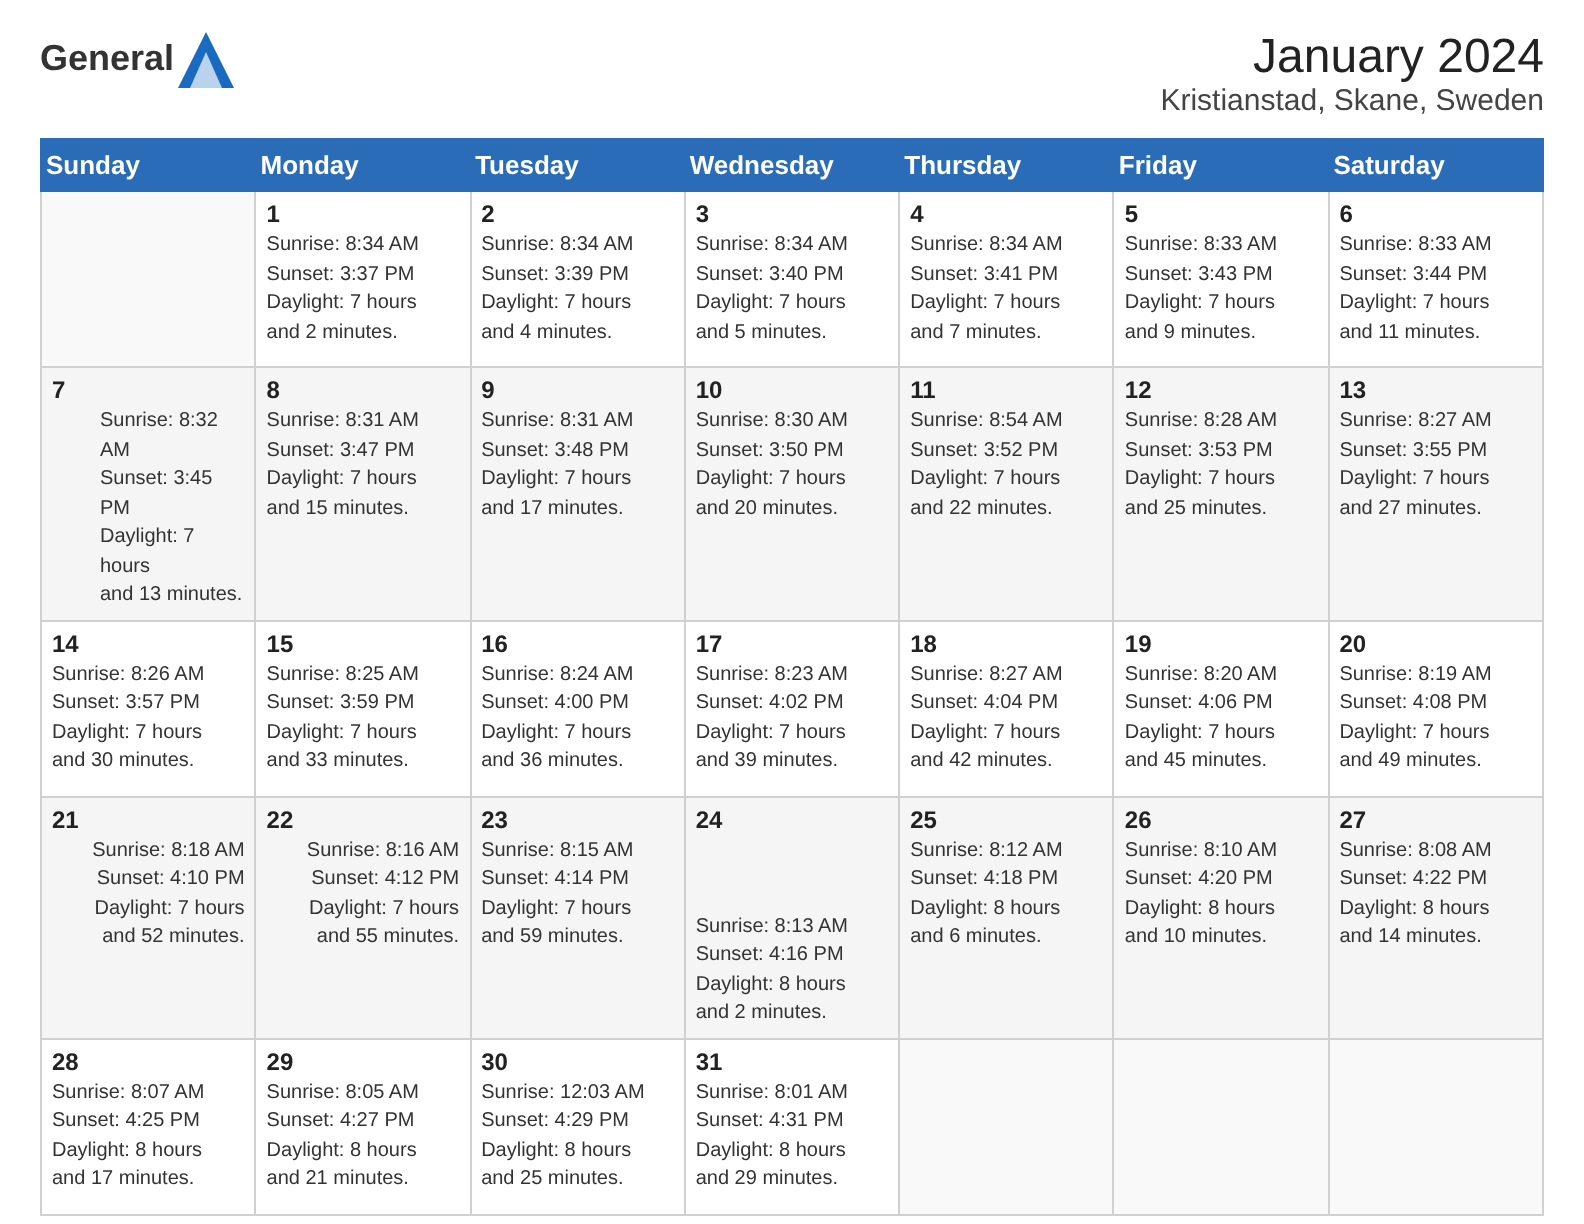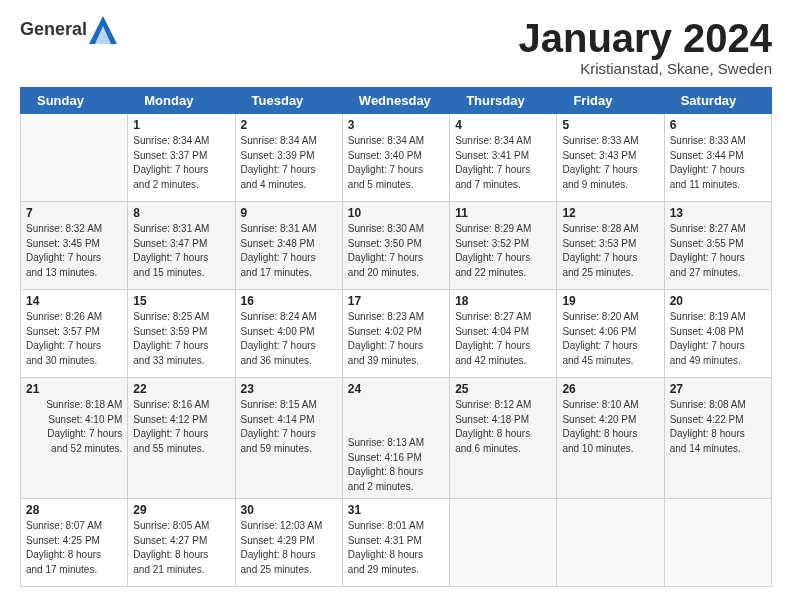--- a/index.html
+++ b/index.html
@@ -43,8 +43,8 @@
       text-align: right;
     }
     .month-title {
-      font-size: 40px;
-      font-weight: bold;
+      font-size: 24px;
+      font-weight: normal;
       color: #222;
       line-height: 1.1;
       text-align: right;

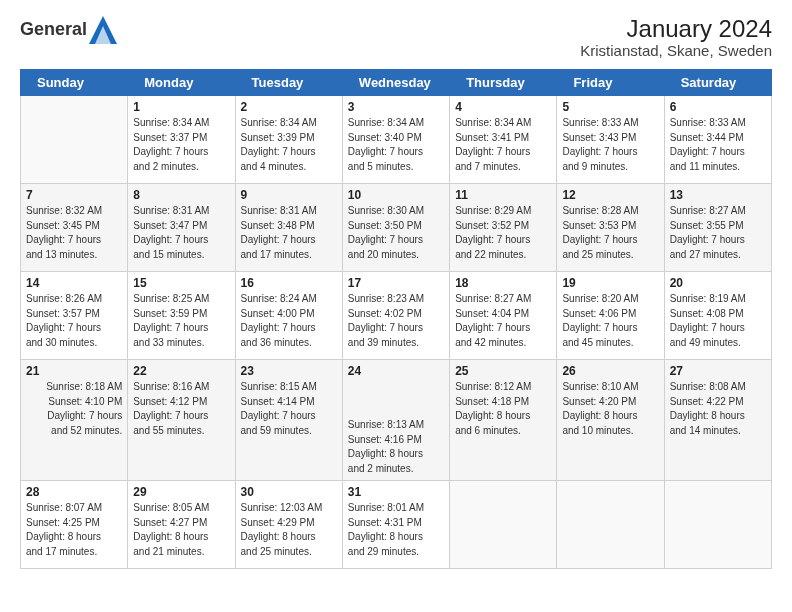--- a/index.html
+++ b/index.html
@@ -66,7 +66,7 @@
     thead tr th {
       background: #2b6cb8;
       color: #fff;
-      padding: 5px 16px;
+      padding: 5px 2px;
       font-size: 13px;
       font-weight: bold;
       text-align: left;

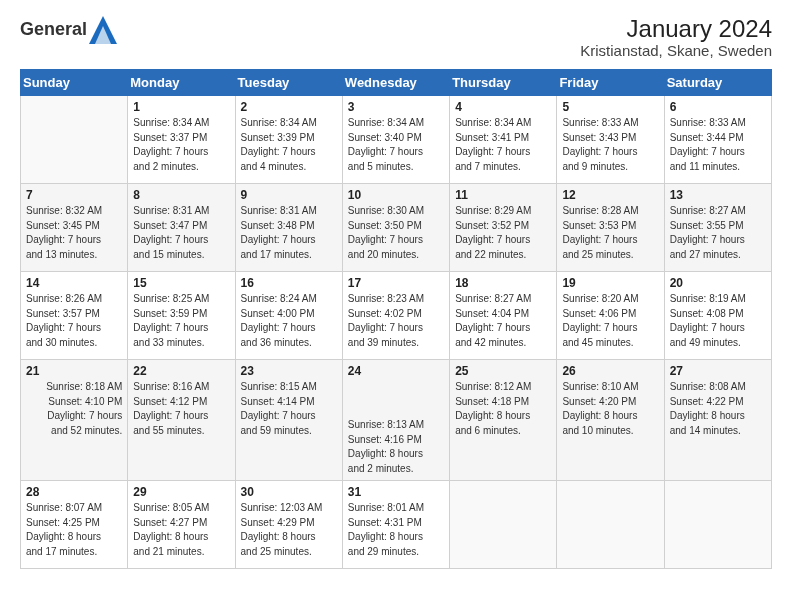--- a/index.html
+++ b/index.html
@@ -187,7 +187,7 @@
           <tr>
             <td>
               <div class="day-number">7</div>
-              <div class="day-info" style="white-space: pre-line;">Sunrise: 8:32 AM
+              <div class="day-info" style="white-space: pre-line; margin-left: 24px;">Sunrise: 8:32 AM
 Sunset: 3:45 PM
 Daylight: 7 hours
 and 13 minutes.</div>

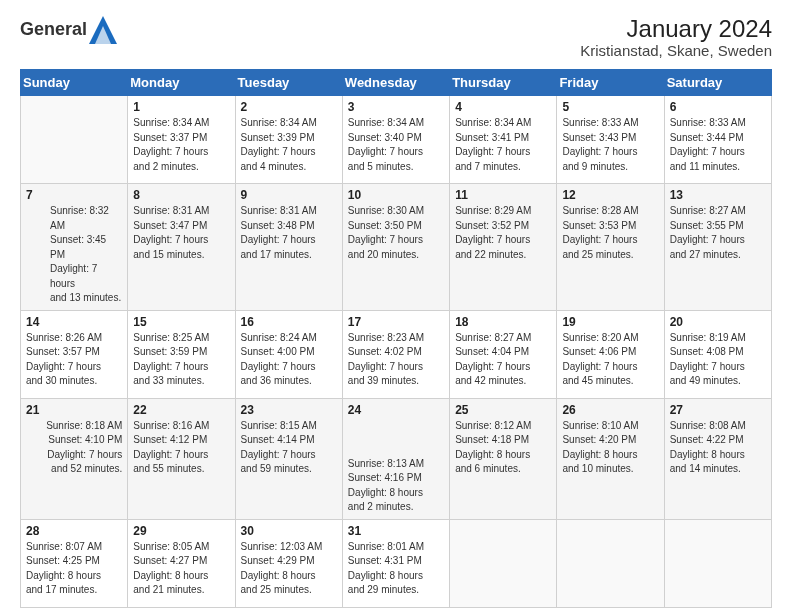--- a/index.html
+++ b/index.html
@@ -215,7 +215,7 @@
             </td>
             <td>
               <div class="day-number">11</div>
-              <div class="day-info" style="white-space: pre-line;">Sunrise: 8:29 AM
+              <div class="day-info" style="white-space: pre-line;">Sunrise: 8:54 AM
 Sunset: 3:52 PM
 Daylight: 7 hours
 and 22 minutes.</div>

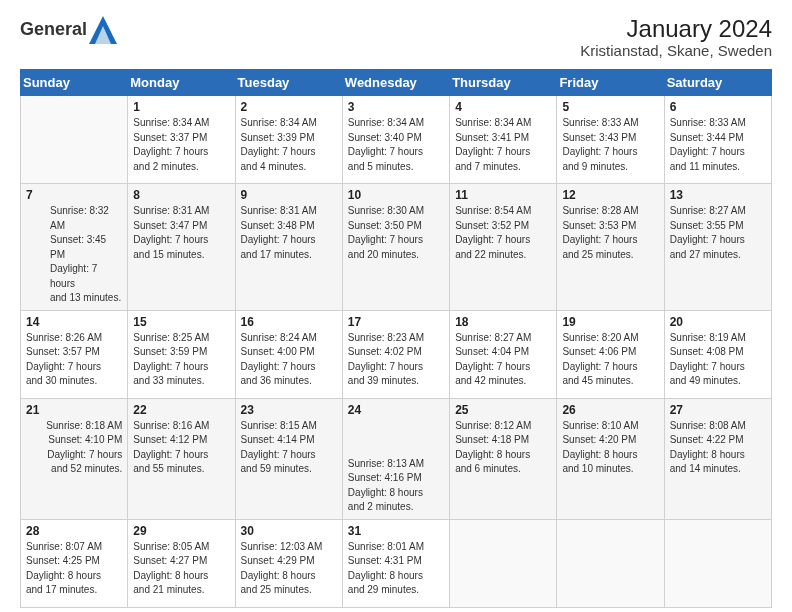--- a/index.html
+++ b/index.html
@@ -296,7 +296,7 @@
             </td>
             <td>
               <div class="day-number">22</div>
-              <div class="day-info" style="white-space: pre-line;">Sunrise: 8:16 AM
+              <div class="day-info" style="white-space: pre-line; text-align: right;">Sunrise: 8:16 AM
 Sunset: 4:12 PM
 Daylight: 7 hours
 and 55 minutes.</div>

